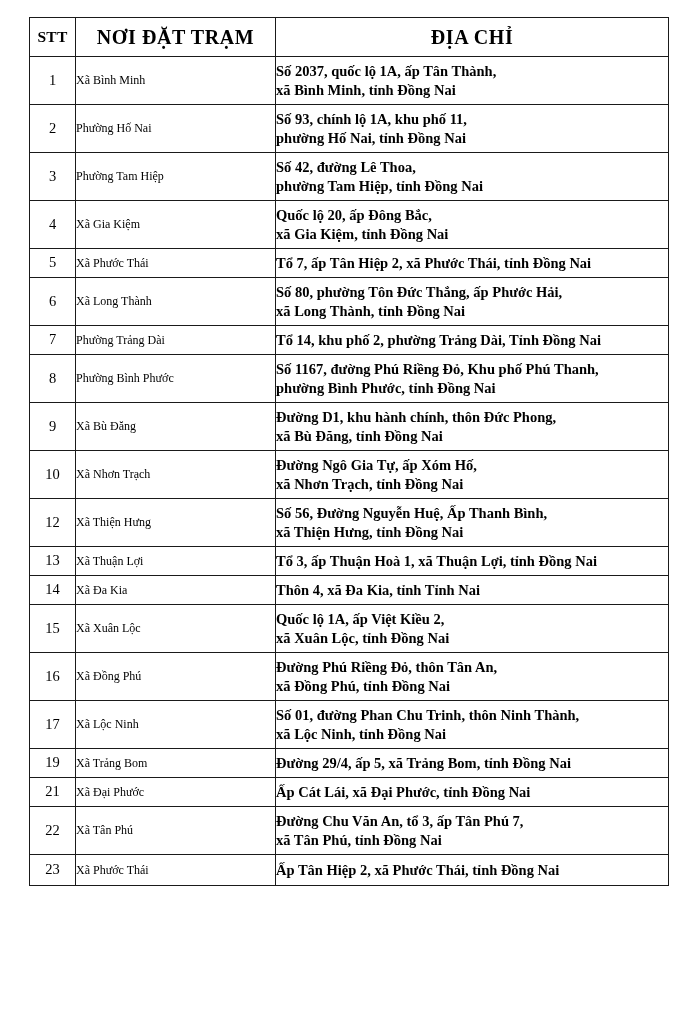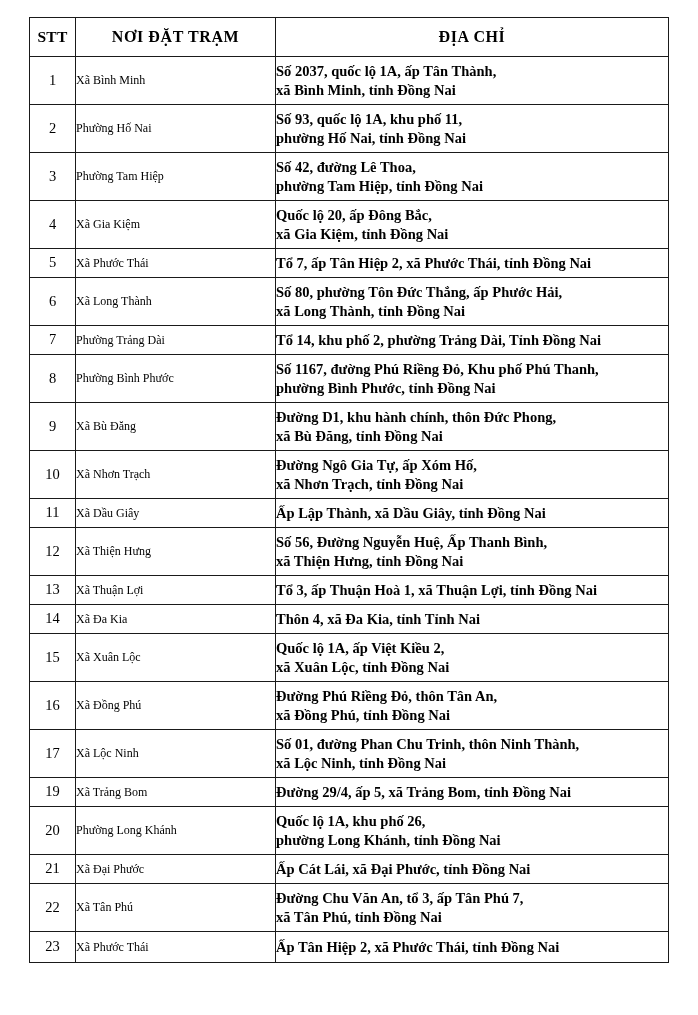--- a/index.html
+++ b/index.html
@@ -47,7 +47,7 @@
   
   thead th {
     font-weight: bold;
-    font-size: 16px;
+    font-size: 20px;
     letter-spacing: 0.6px;
     text-align: center;
     height: 38px;

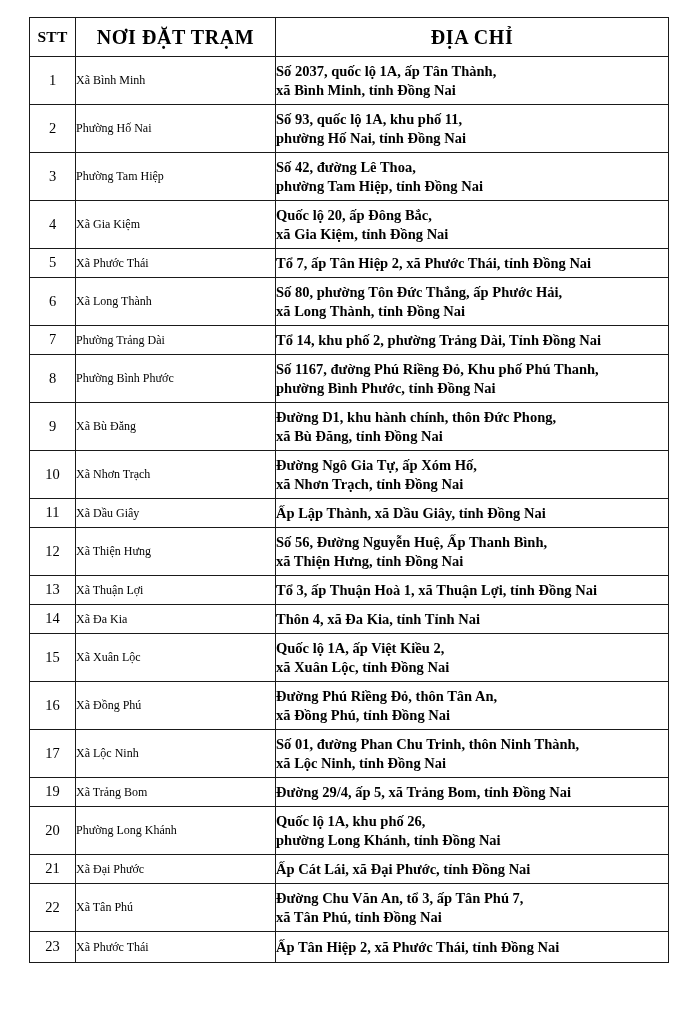--- a/index.html
+++ b/index.html
@@ -120,7 +120,7 @@
           <td class="cell-stt">2</td>
           <td class="cell-place">Phường Hố Nai</td>
           <td class="cell-addr">
-            <span class="addr-line">Số 93, quốc lộ 1A, khu phố 11,</span>
+            <span class="addr-line">Số 93, chính lộ 1A, khu phố 11,</span>
             <span class="addr-line">phường Hố Nai, tỉnh Đồng Nai</span>
           </td>
         </tr>

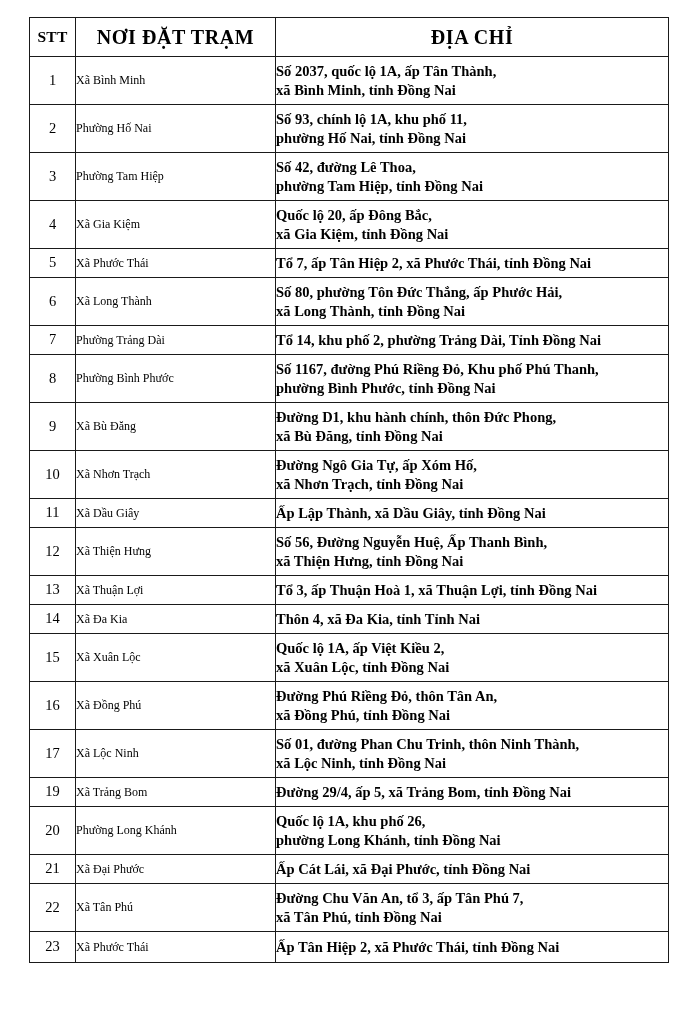--- a/index.html
+++ b/index.html
@@ -186,13 +186,6 @@
             <span class="addr-line">xã Nhơn Trạch, tỉnh Đồng Nai</span>
           </td>
         </tr>
-        <tr class="r-1">
-          <td class="cell-stt">11</td>
-          <td class="cell-place">Xã Dầu Giây</td>
-          <td class="cell-addr">
-            <span class="addr-line">Ấp Lập Thành, xã Dầu Giây, tỉnh Đồng Nai</span>
-          </td>
-        </tr>
         <tr class="r-2">
           <td class="cell-stt">12</td>
           <td class="cell-place">Xã Thiện Hưng</td>

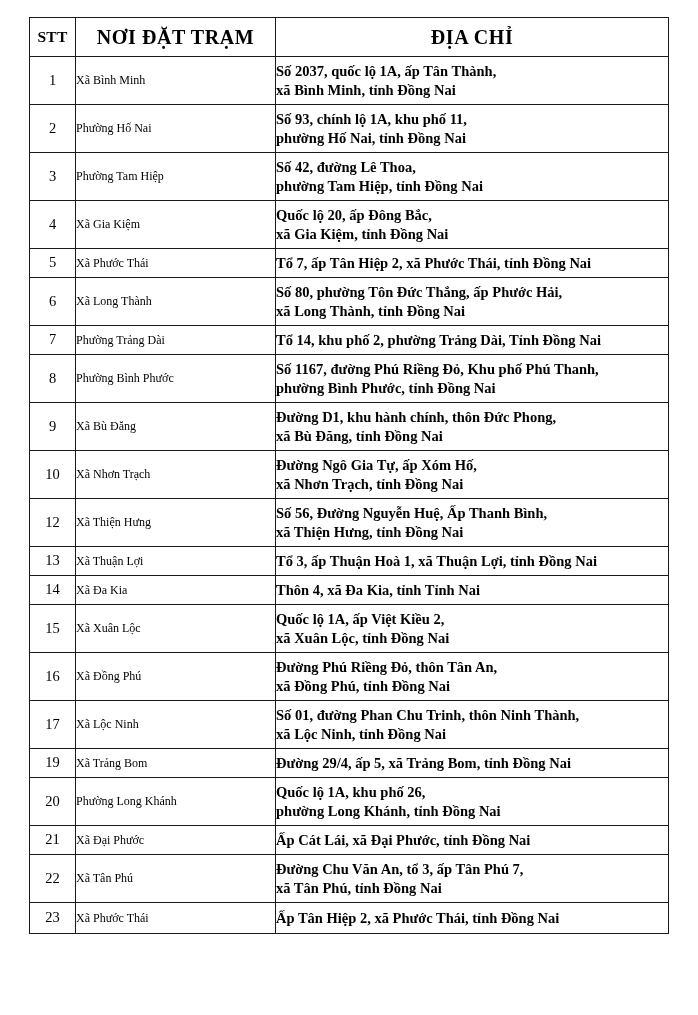--- a/index.html
+++ b/index.html
@@ -239,14 +239,6 @@
             <span class="addr-line">Đường 29/4, ấp 5, xã Trảng Bom, tỉnh Đồng Nai</span>
           </td>
         </tr>
-        <tr class="r-2">
-          <td class="cell-stt">20</td>
-          <td class="cell-place">Phường Long Khánh</td>
-          <td class="cell-addr">
-            <span class="addr-line">Quốc lộ 1A, khu phố 26,</span>
-            <span class="addr-line">phường Long Khánh, tỉnh Đồng Nai</span>
-          </td>
-        </tr>
         <tr class="r-1">
           <td class="cell-stt">21</td>
           <td class="cell-place">Xã Đại Phước</td>

